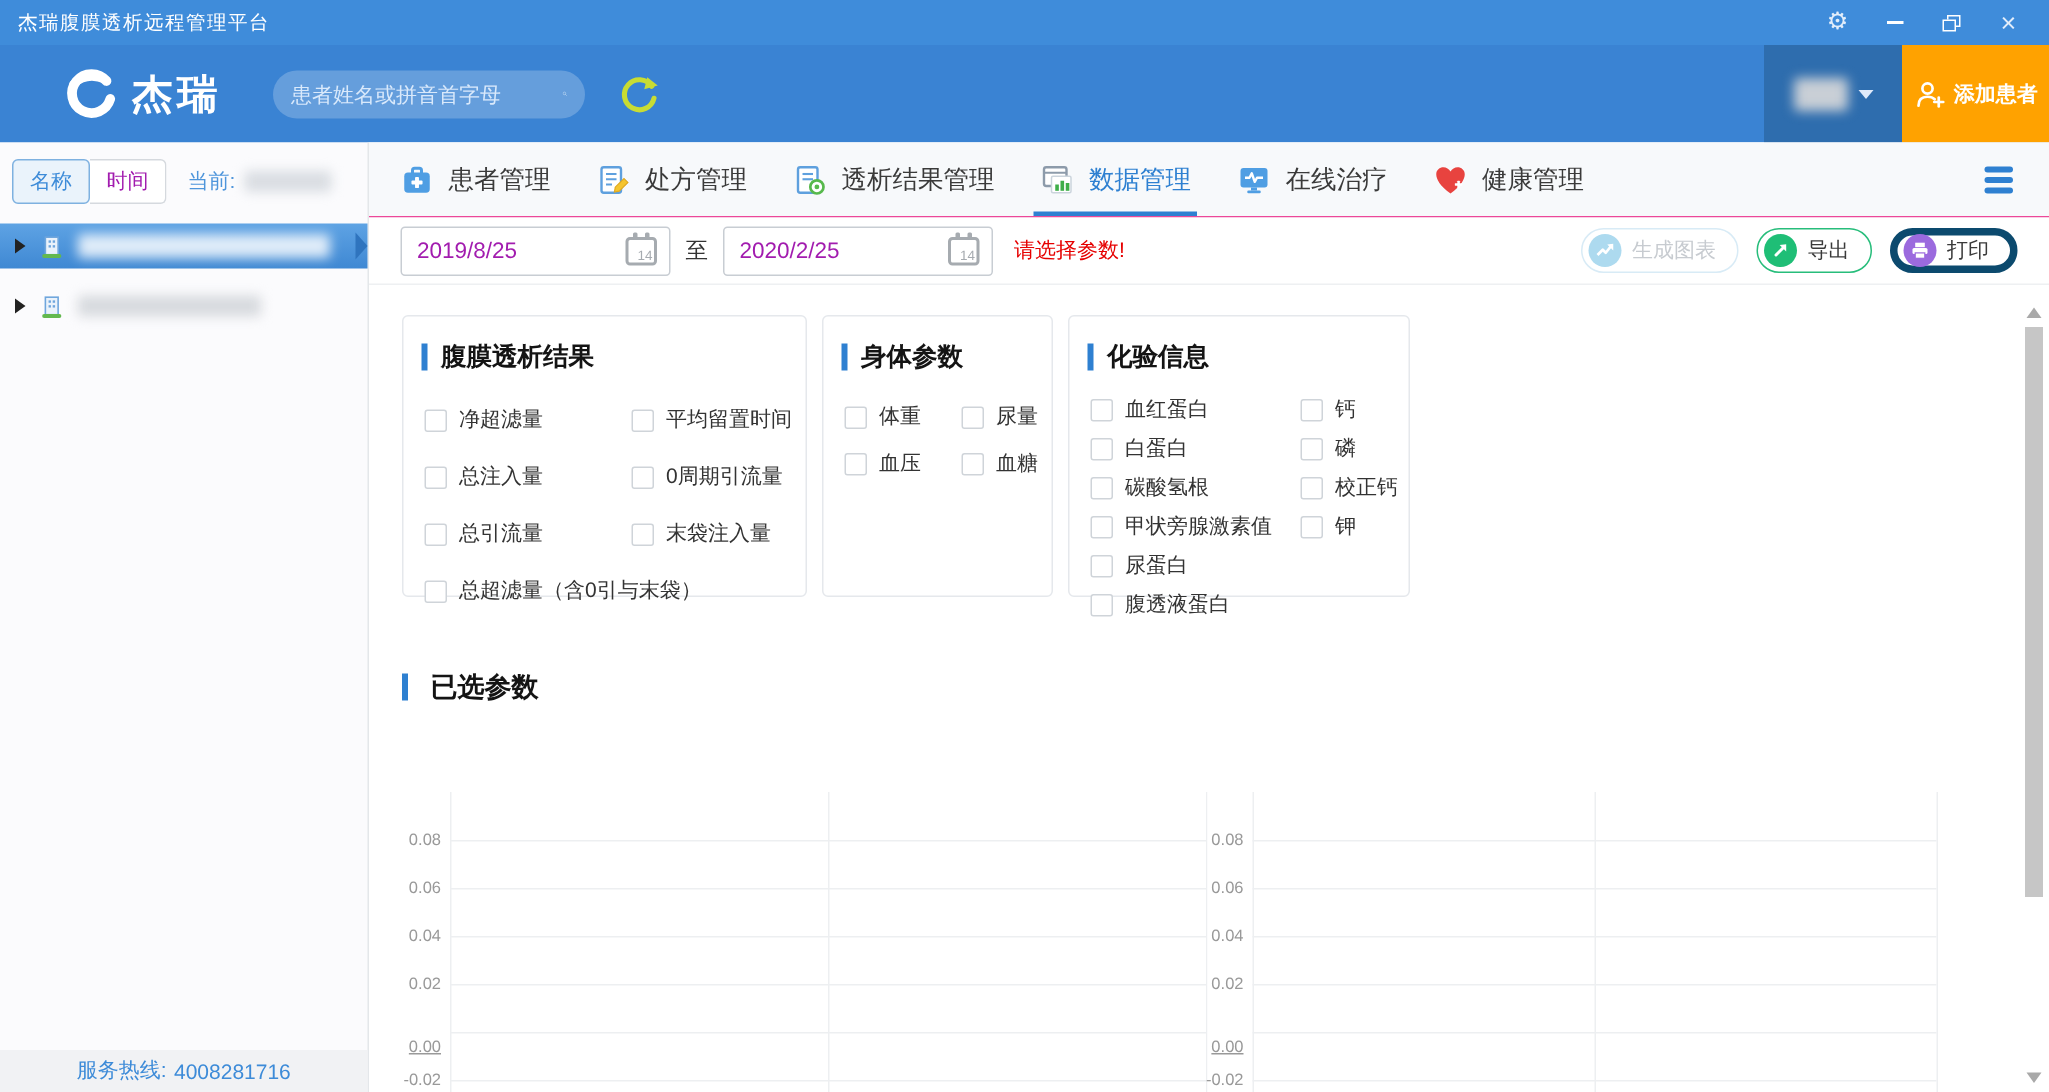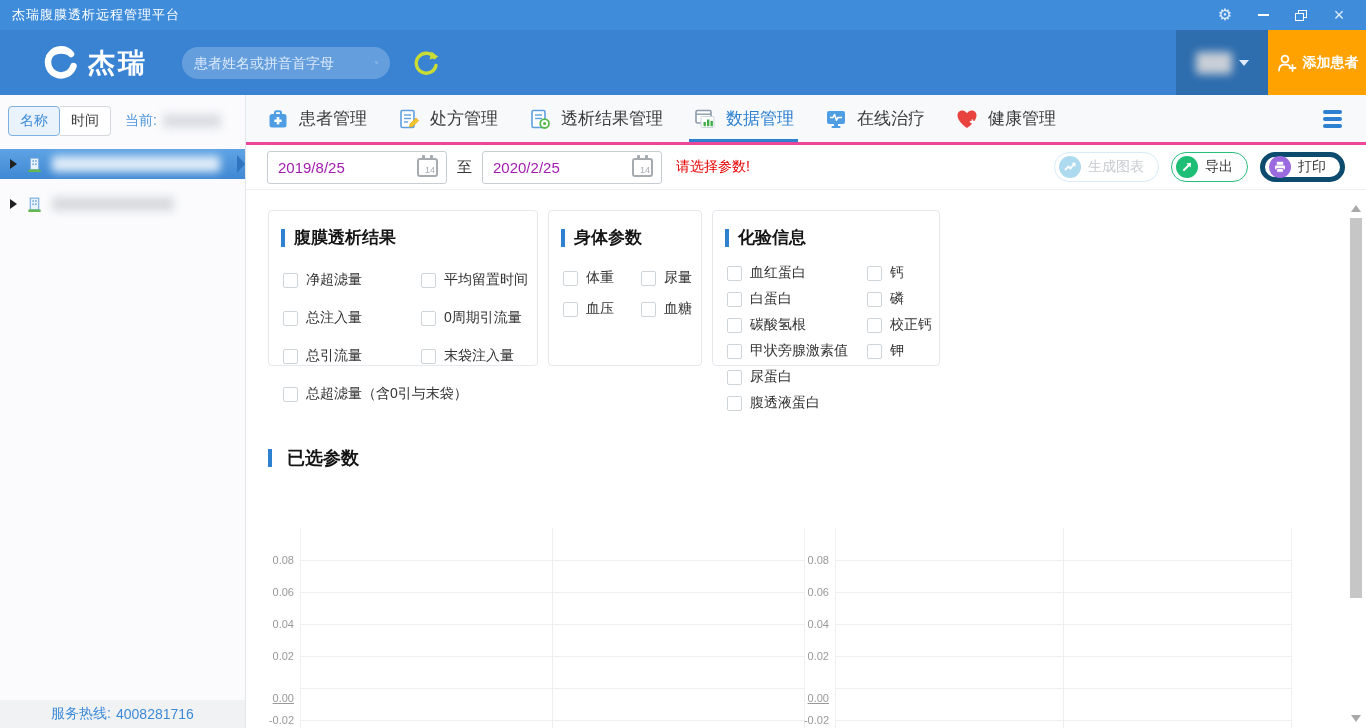--- a/index.html
+++ b/index.html
@@ -43,7 +43,7 @@
     background:#fbfbfd; border-right:1px solid #e4e7ea; }
   .sb-top { display:flex; align-items:center; padding:11px 8px 9px 8px; }
   .seg { display:flex; }
-  .seg-btn { font-size:14px; padding:5px 11px; border:1px solid #d5d9de; background:#fff; color:#404040; cursor:pointer; }
+  .seg-btn { font-size:14px; padding:5px 11px; border:1px solid #d5d9de; background:#fff; color:#a21caf; cursor:pointer; }
   .seg-btn.first { border-radius:4px 0 0 4px; }
   .seg-btn.last  { border-radius:0 4px 4px 0; border-left:none; }
   .seg-btn.active { border:1px solid #7eb1e0; background:#eaf3fb; color:#3d8bd8; border-radius:4px; }

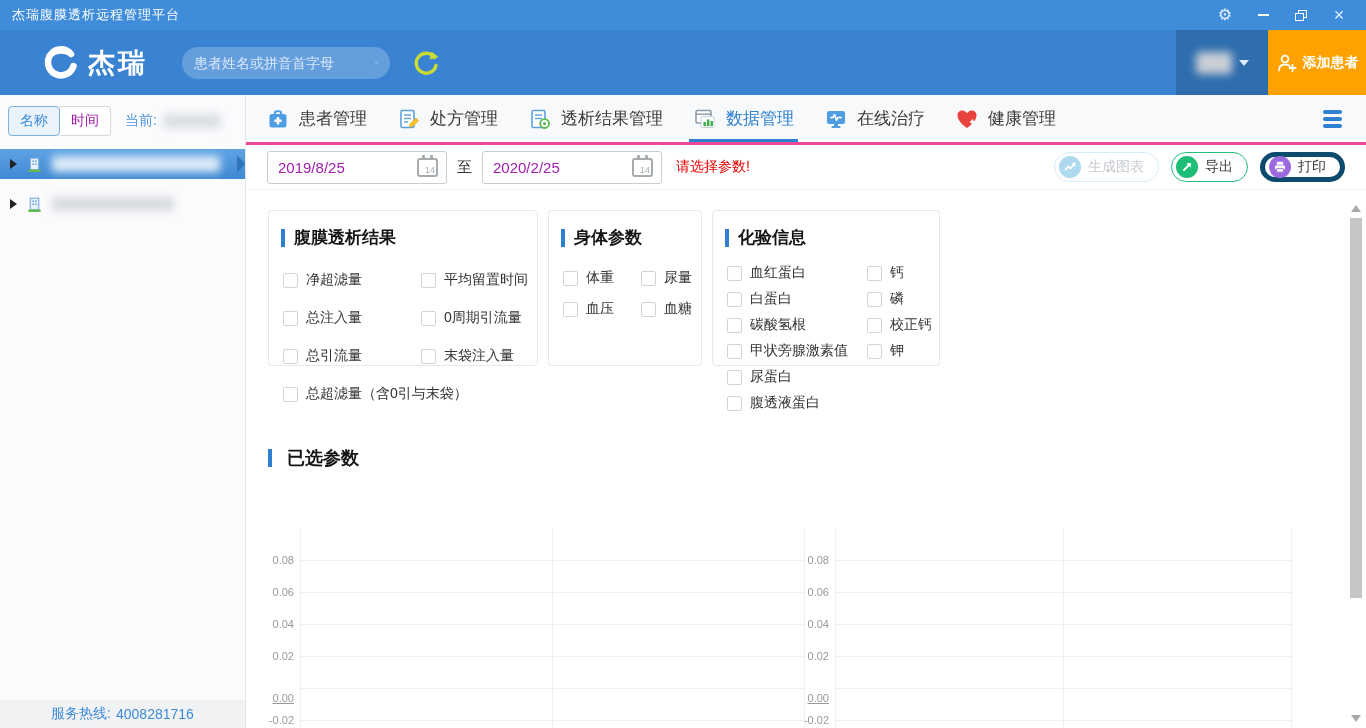--- a/index.html
+++ b/index.html
@@ -63,7 +63,7 @@
   
   .main { position:absolute; left:246px; top:95px; width:1120px; height:633px; background:#fff; }
 
-  .navbar { height:50px; background:#f7f9fb; border-bottom:3px solid #ec4899;
+  .navbar { height:50px; background:#f7f9fb; border-bottom:1px solid #ec4899;
     display:flex; align-items:center; padding:0 20px; }
   .nav-tabs { display:flex; align-items:center; gap:30px; height:100%; }
   .tab { display:flex; align-items:center; gap:9px; height:100%; position:relative; cursor:pointer; }

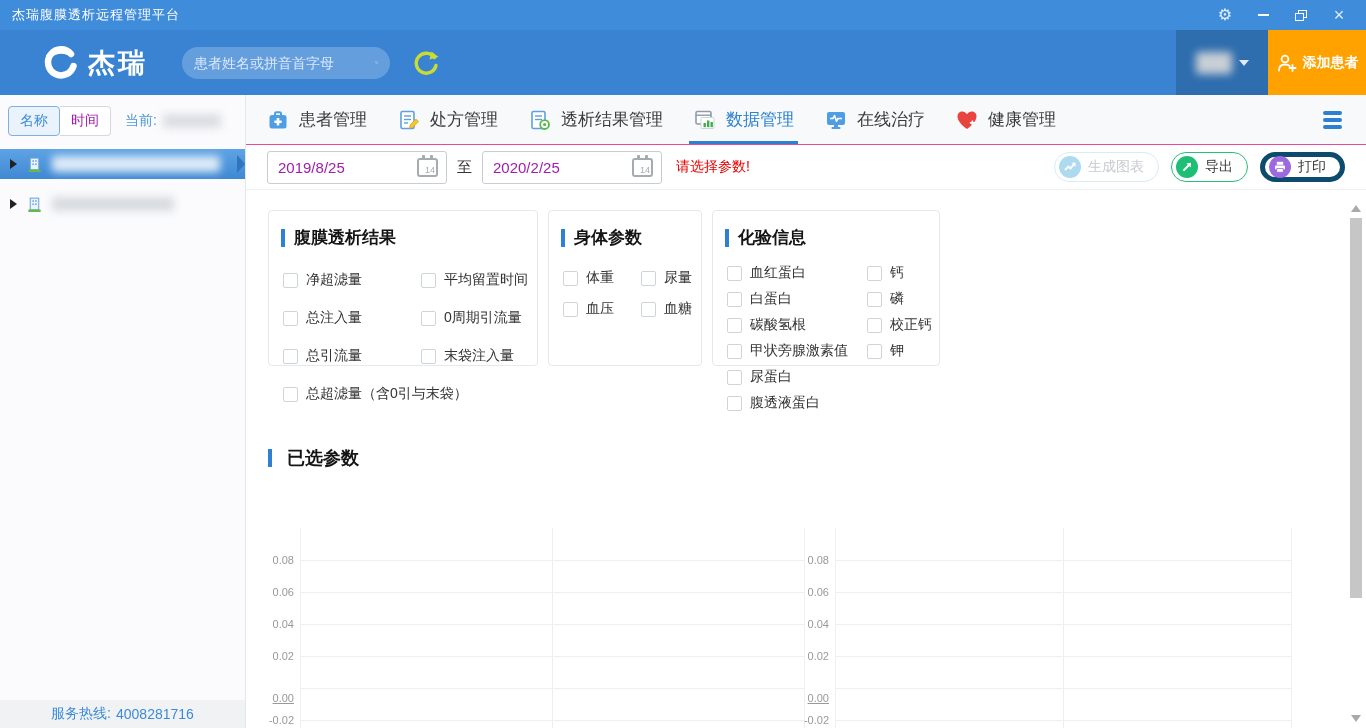--- a/index.html
+++ b/index.html
@@ -97,7 +97,7 @@
 
   .content { position:relative; height:538px; }
 
-  .panel { position:absolute; top:20px; height:156px; background:#fff;
+  .panel { position:absolute; top:20px; height:188px; background:#fff;
     border:1px solid #e5e8ec; border-radius:4px; }
   .panel-1 { left:22px; width:270px; }
   .panel-2 { left:302px; width:154px; }

